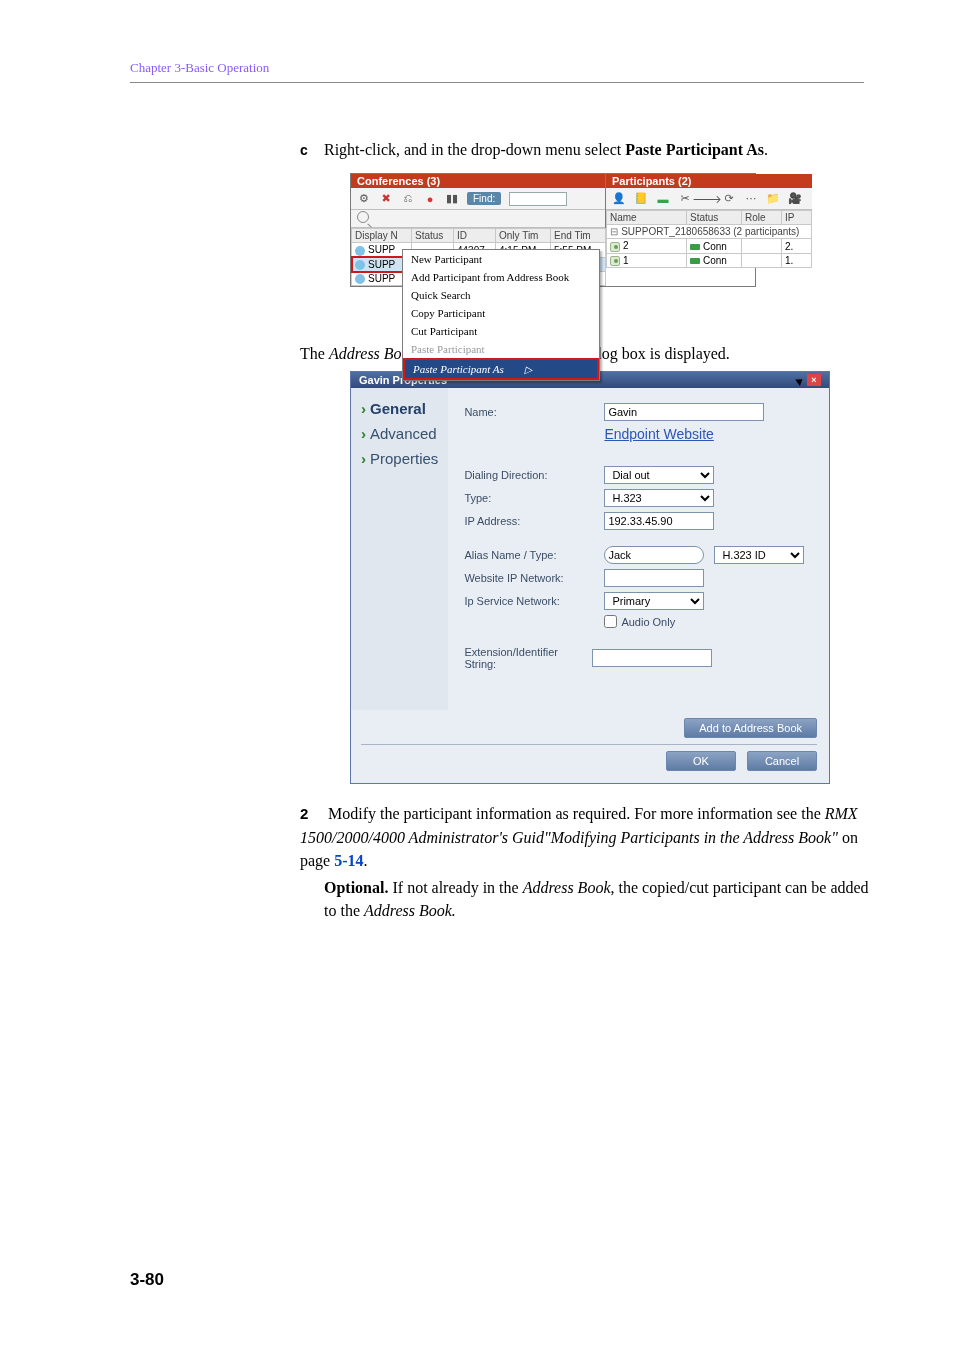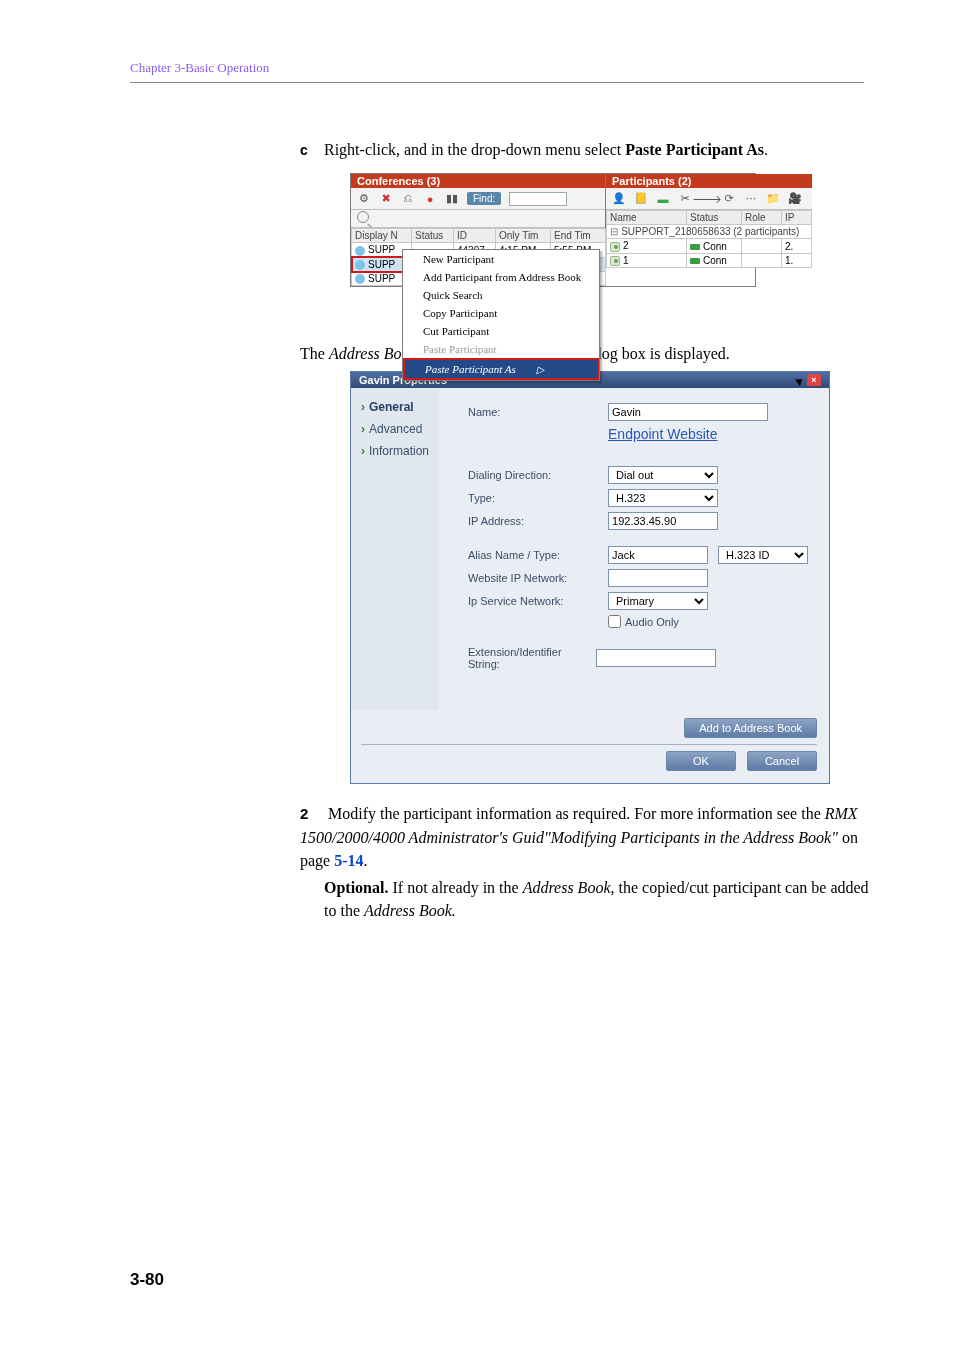--- a/index.html
+++ b/index.html
@@ -98,7 +98,7 @@
     font-size:11px;
     z-index:5;
   }
-  .context-menu .mi { padding:3px 20px; white-space:nowrap; }
+  .context-menu .mi { padding:3px 8px; white-space:nowrap; }
   .context-menu .mi-disabled { color:#9a9a9a; }
   .context-menu .mi-hot { background:#234a87; color:#fff; border:2px solid #d01818;font-style:italic; }
   .shot1-wrap { position:relative; }

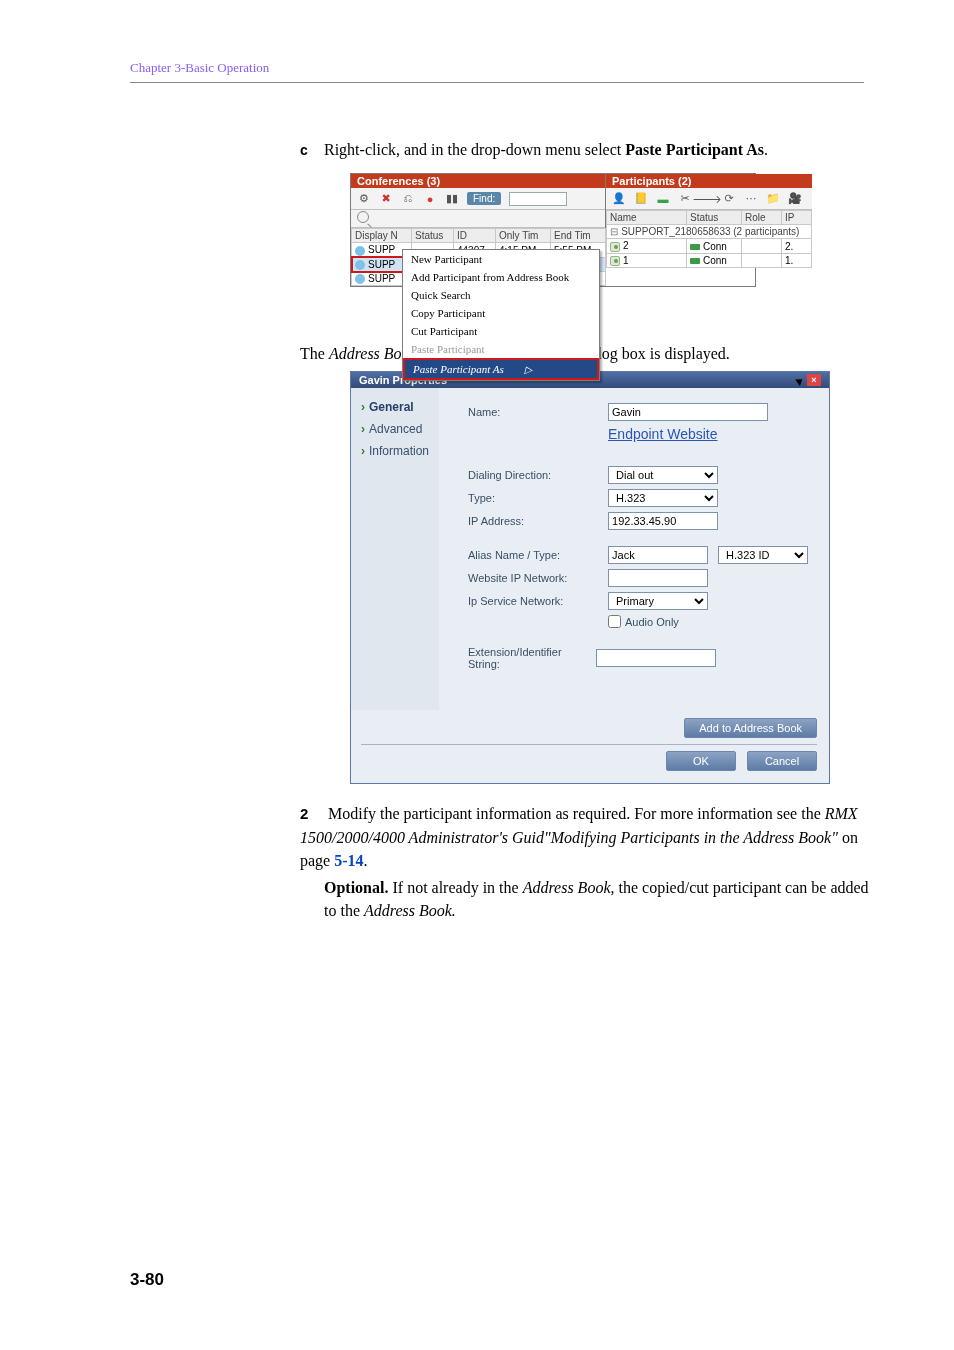--- a/index.html
+++ b/index.html
@@ -124,7 +124,7 @@
   .shot2 .navcol {
     width:105px; background:#e1e7ee; padding:8px 0;
   }
-  .shot2 .navcol .nav-item { padding:4px 10px; color:#36506f; font-size:12px; }
+  .shot2 .navcol .nav-item { padding:4px 10px; color:#36506f; font-size:15px; }
   .shot2 .navcol .nav-item.sel { font-weight:bold; color:#23416a; }
   .shot2 .navcol .nav-item::before { content:"›"; color:#2f7f2f; margin-right:4px; font-weight:bold; }
   .shot2 .formcol { flex:1; padding:10px 22px 0 12px; }

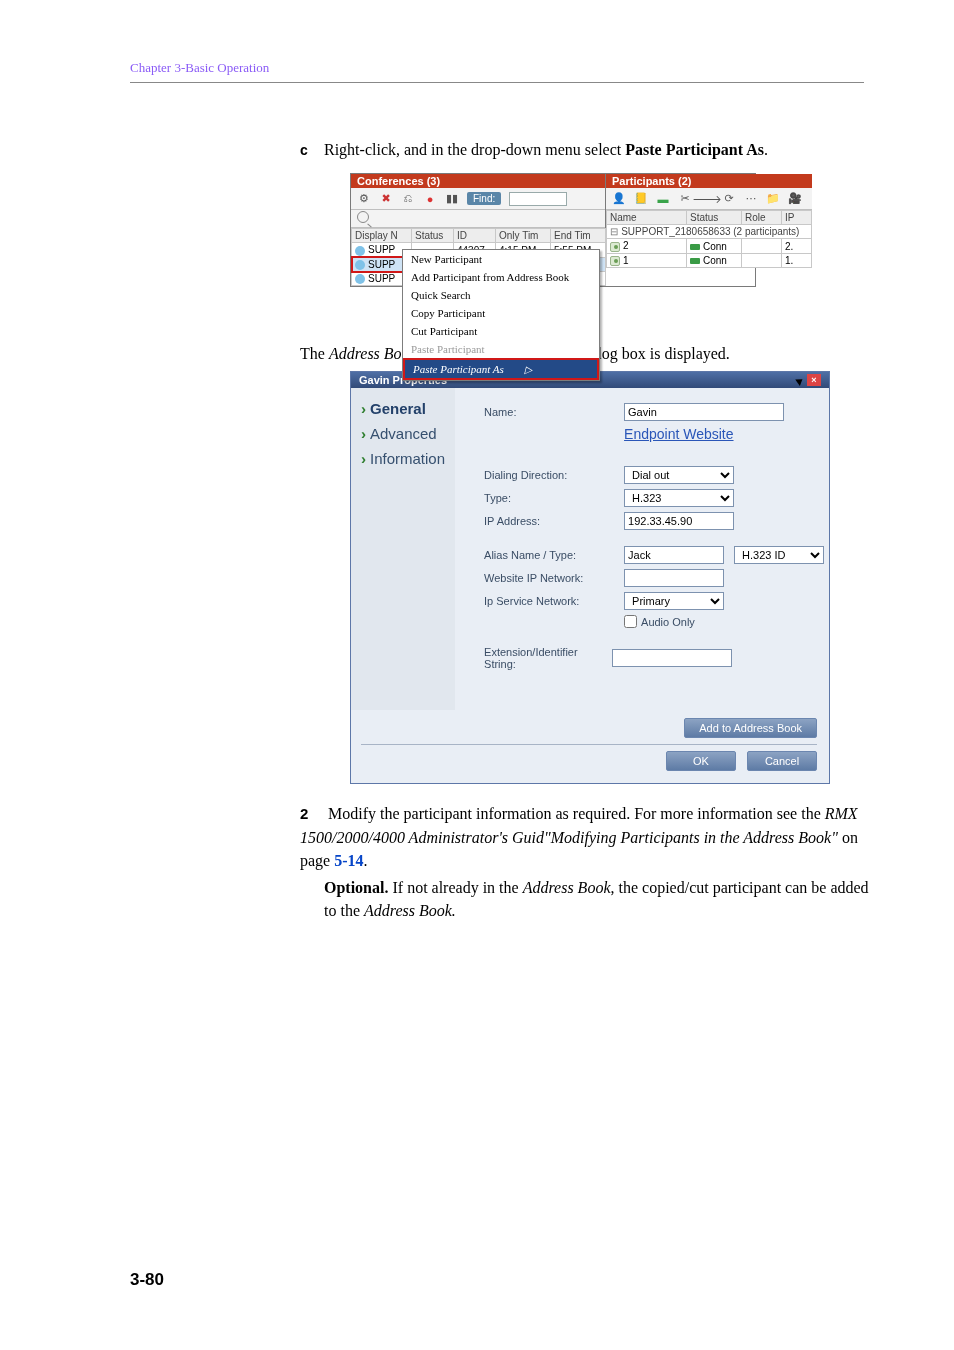--- a/index.html
+++ b/index.html
@@ -128,7 +128,7 @@
   .shot2 .navcol .nav-item.sel { font-weight:bold; color:#23416a; }
   .shot2 .navcol .nav-item::before { content:"›"; color:#2f7f2f; margin-right:4px; font-weight:bold; }
   .shot2 .formcol { flex:1; padding:10px 22px 0 12px; }
-  .shot2 .row { display:flex; align-items:center; margin:5px 17px; }
+  .shot2 .row { display:flex; align-items:center; margin:5px 4px; }
   .shot2 .lab { width:140px; color:#3a4d65; font-size:11px; }
   .shot2 input.box, .shot2 select.box {
     font-family:inherit; font-size:11px;

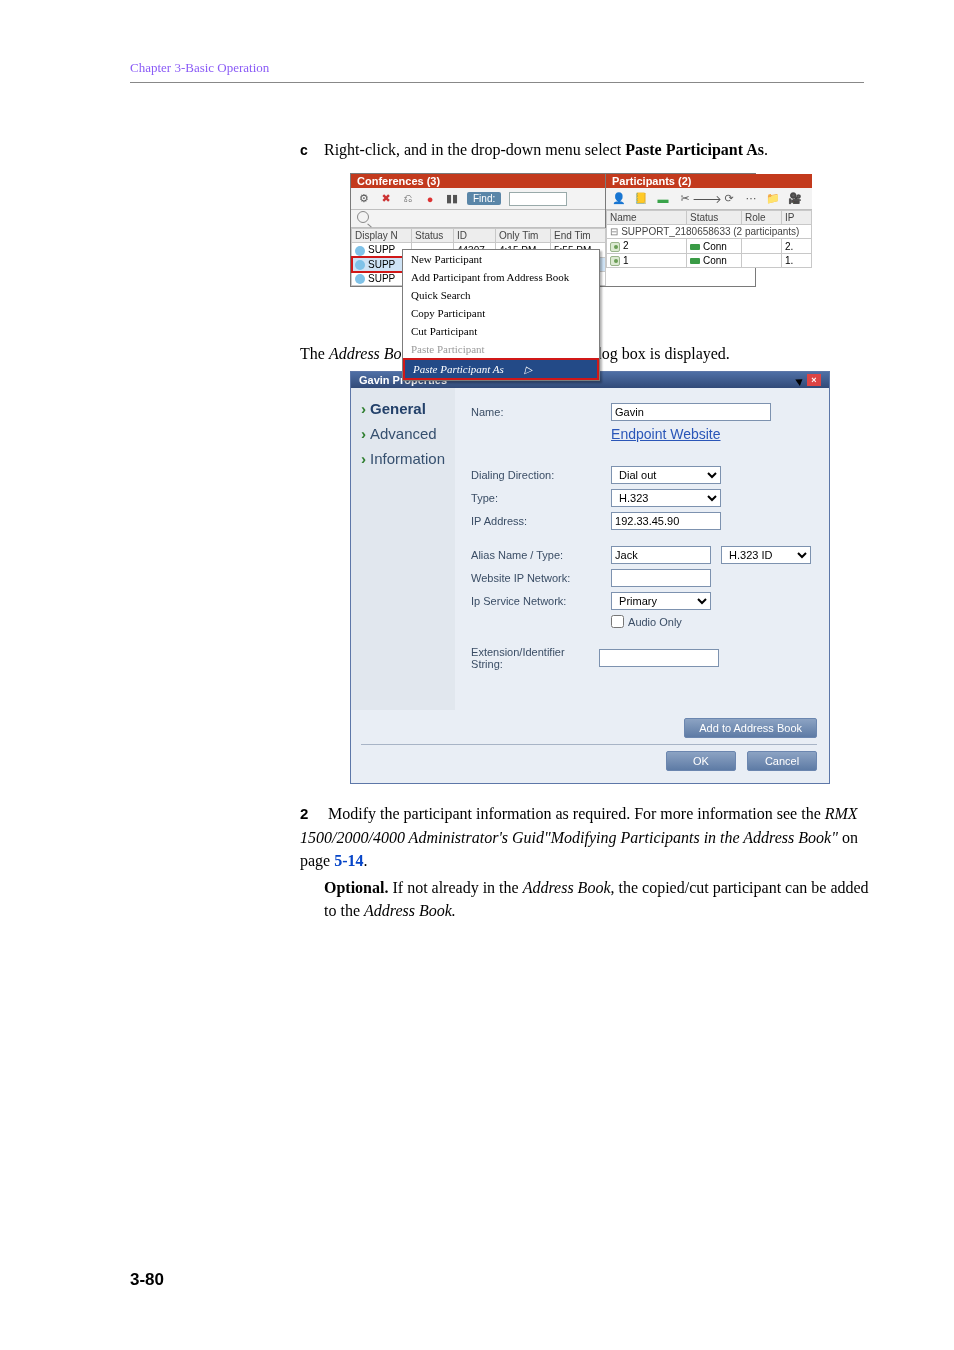--- a/index.html
+++ b/index.html
@@ -313,7 +313,7 @@
       <div class="navcol">
         <div class="nav-item sel">General</div>
         <div class="nav-item">Advanced</div>
-        <div class="nav-item">Information</div>
+        <div class="nav-item">Properties</div>
       </div>
       <div class="formcol">
         <div class="row">

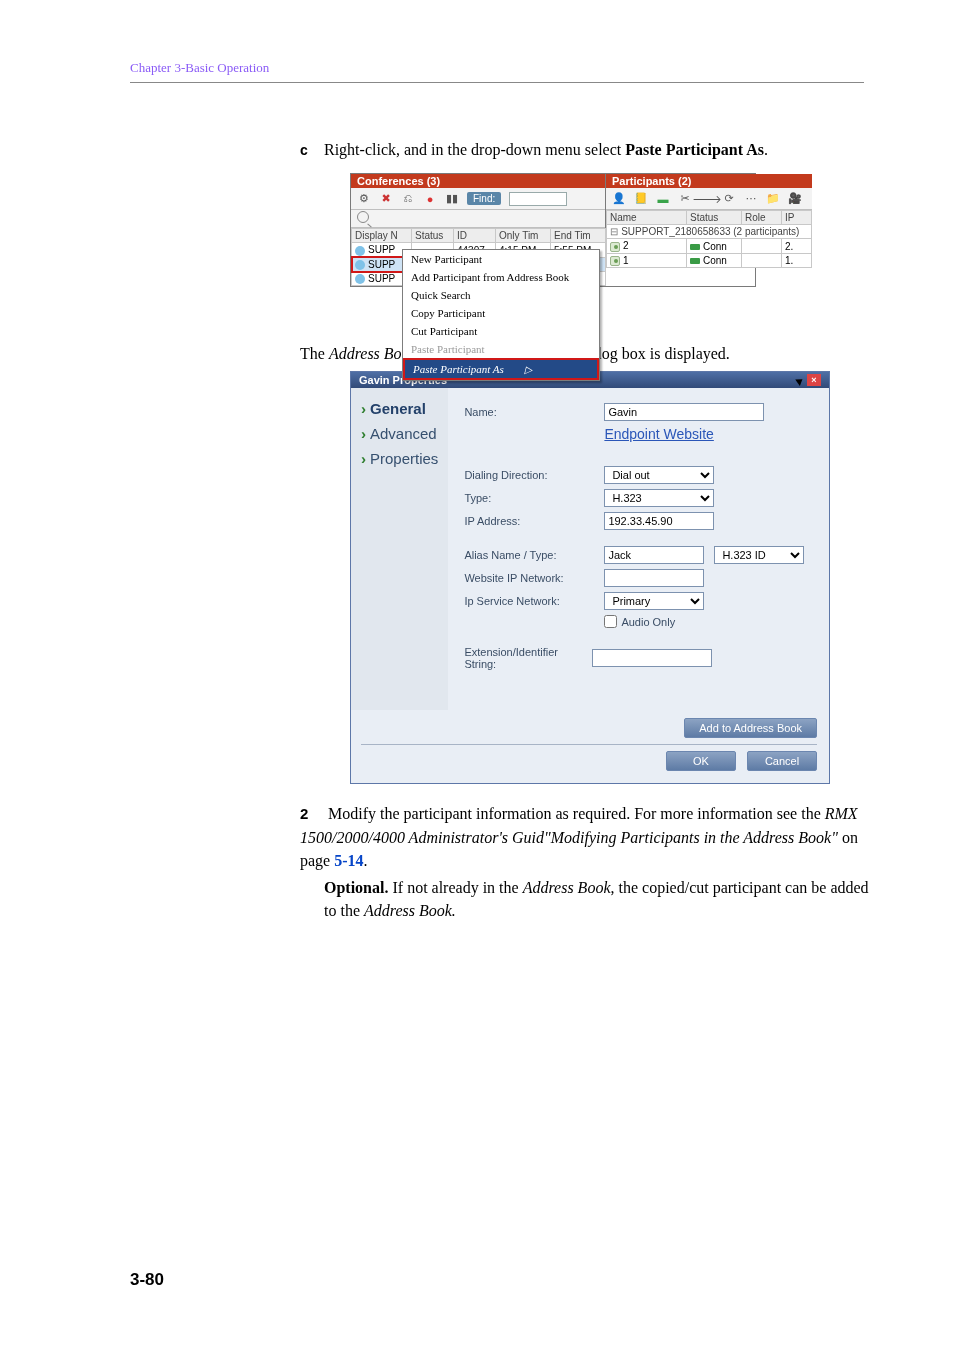--- a/index.html
+++ b/index.html
@@ -340,7 +340,7 @@
         <div style="height:6px"></div>
         <div class="row">
           <span class="lab">Alias Name / Type:</span>
-          <input class="box mid" style="width: 100px;" value="Jack">
+          <input class="box mid" style="width: 100px; border-radius: 9px;" value="Jack">
           <span style="width:10px"></span>
           <select class="box" style="width:90px"><option>H.323 ID</option></select>
         </div>

